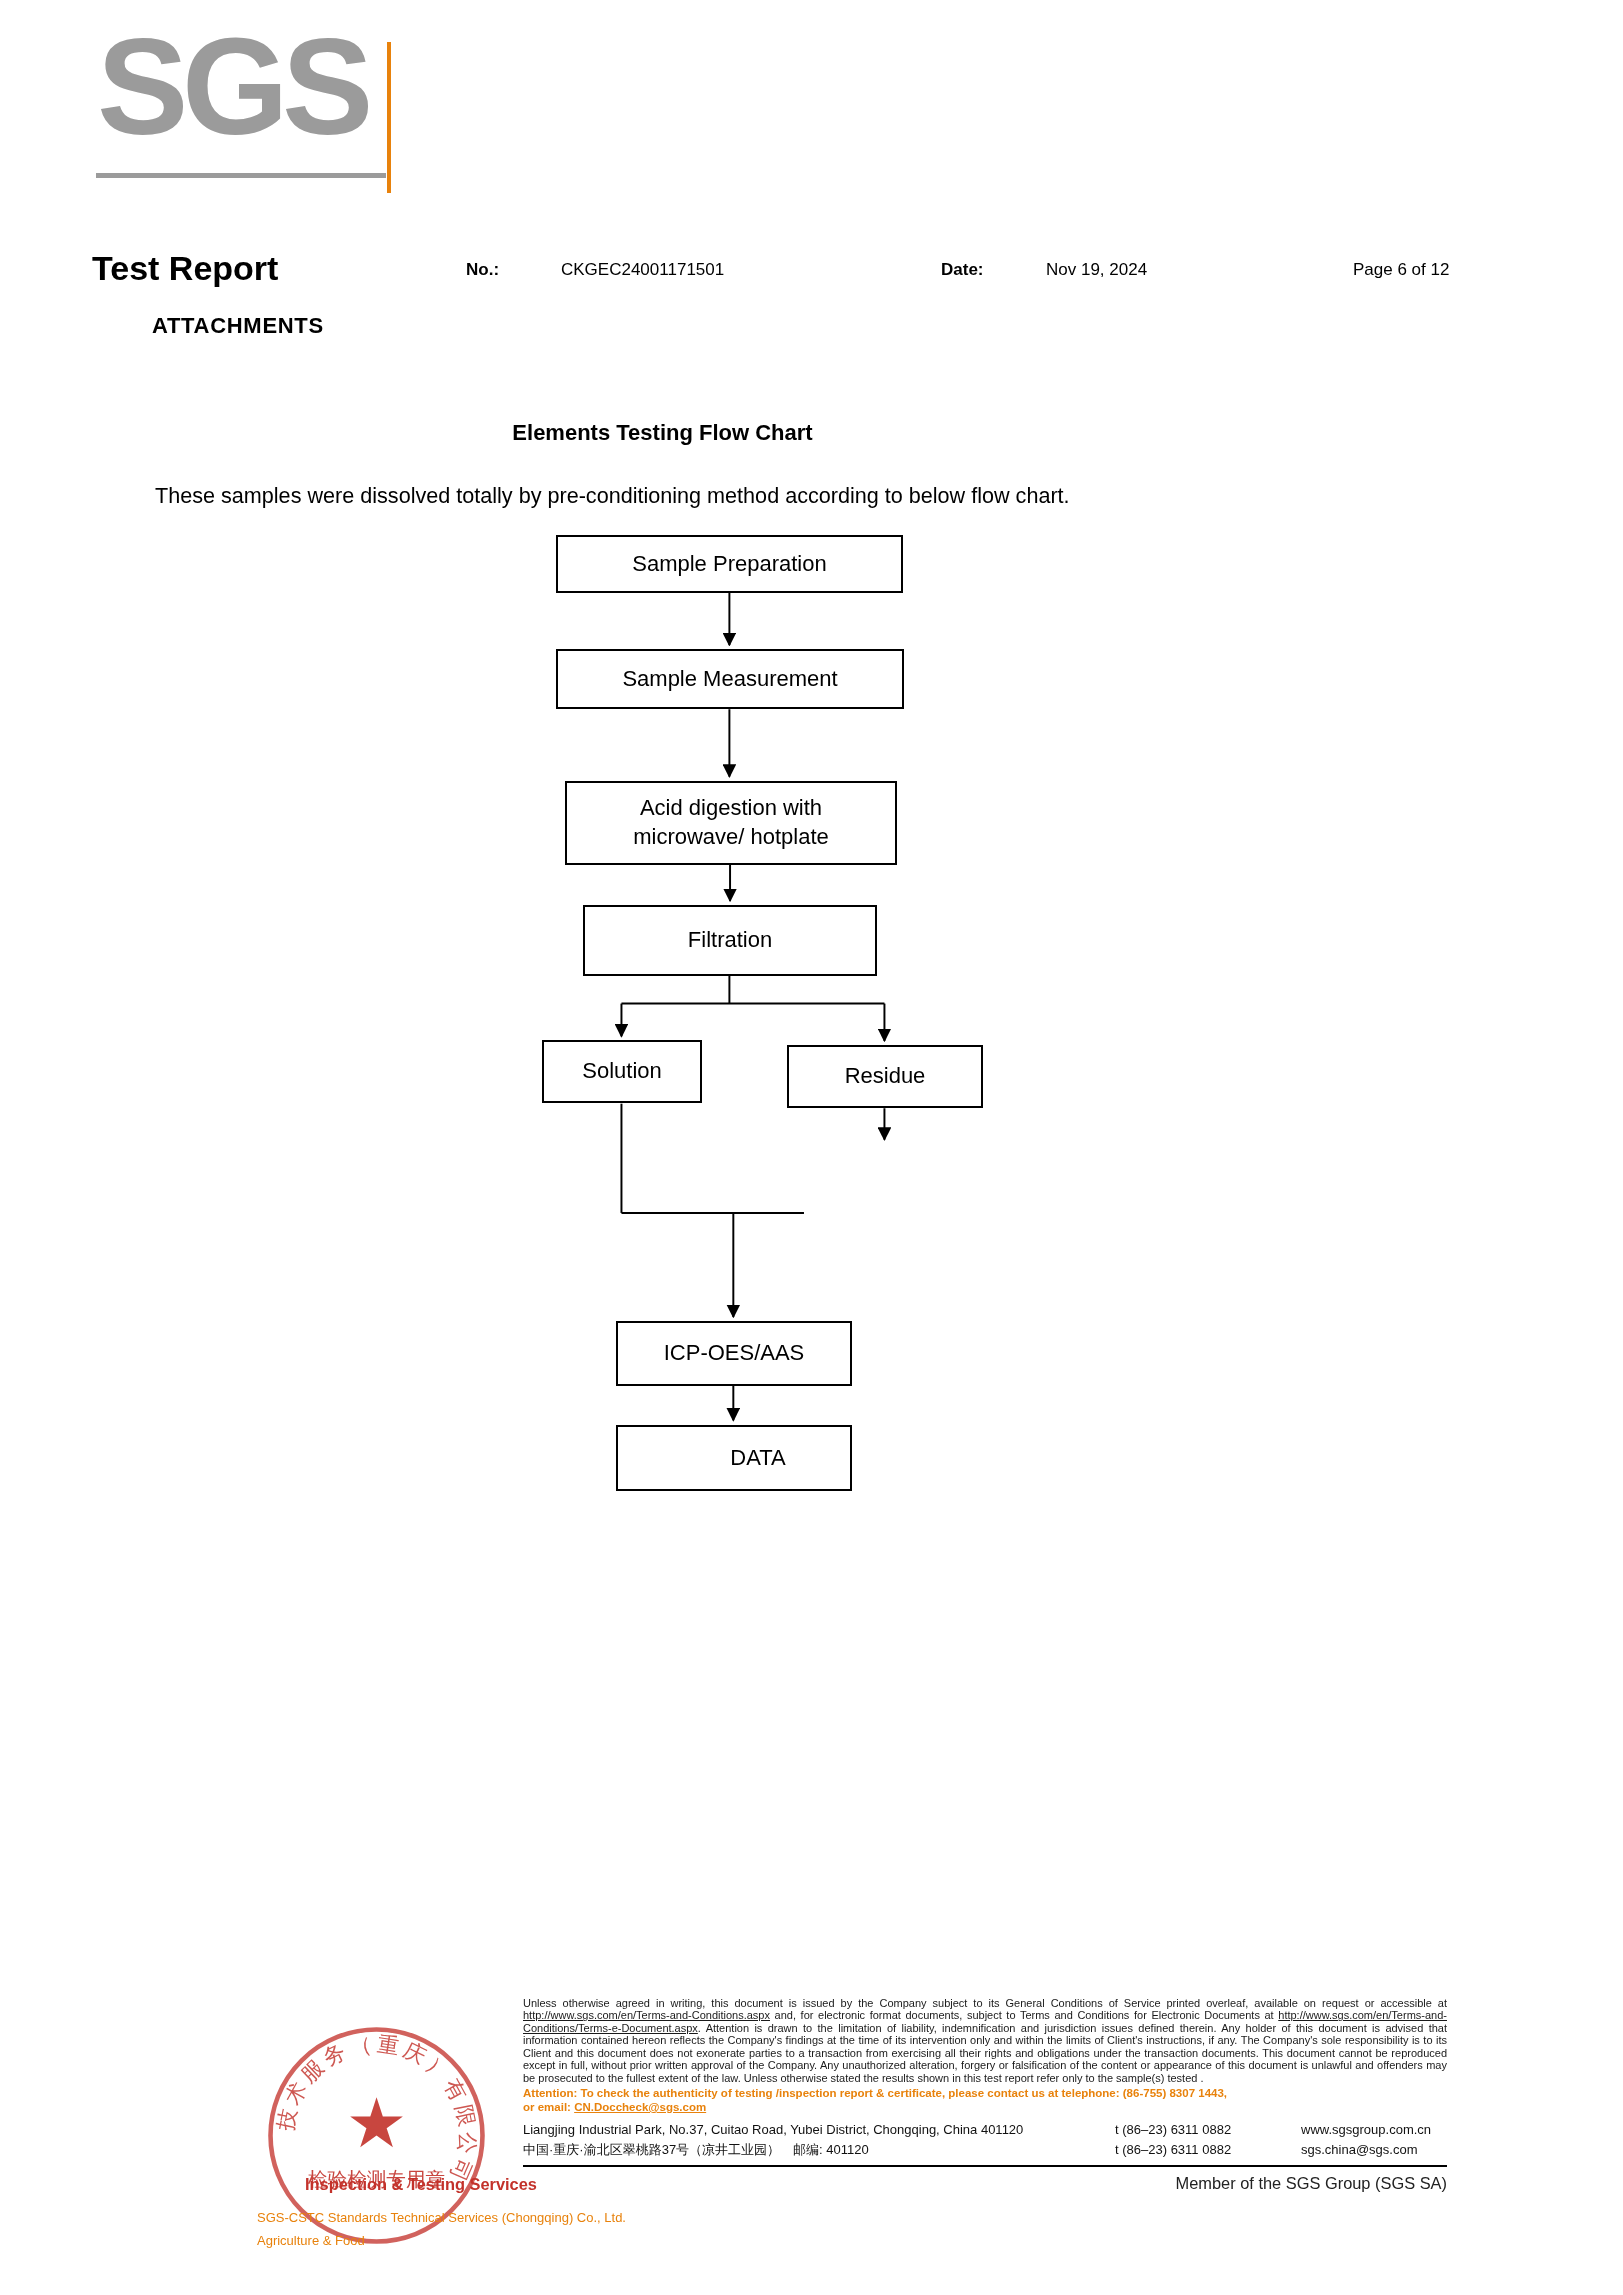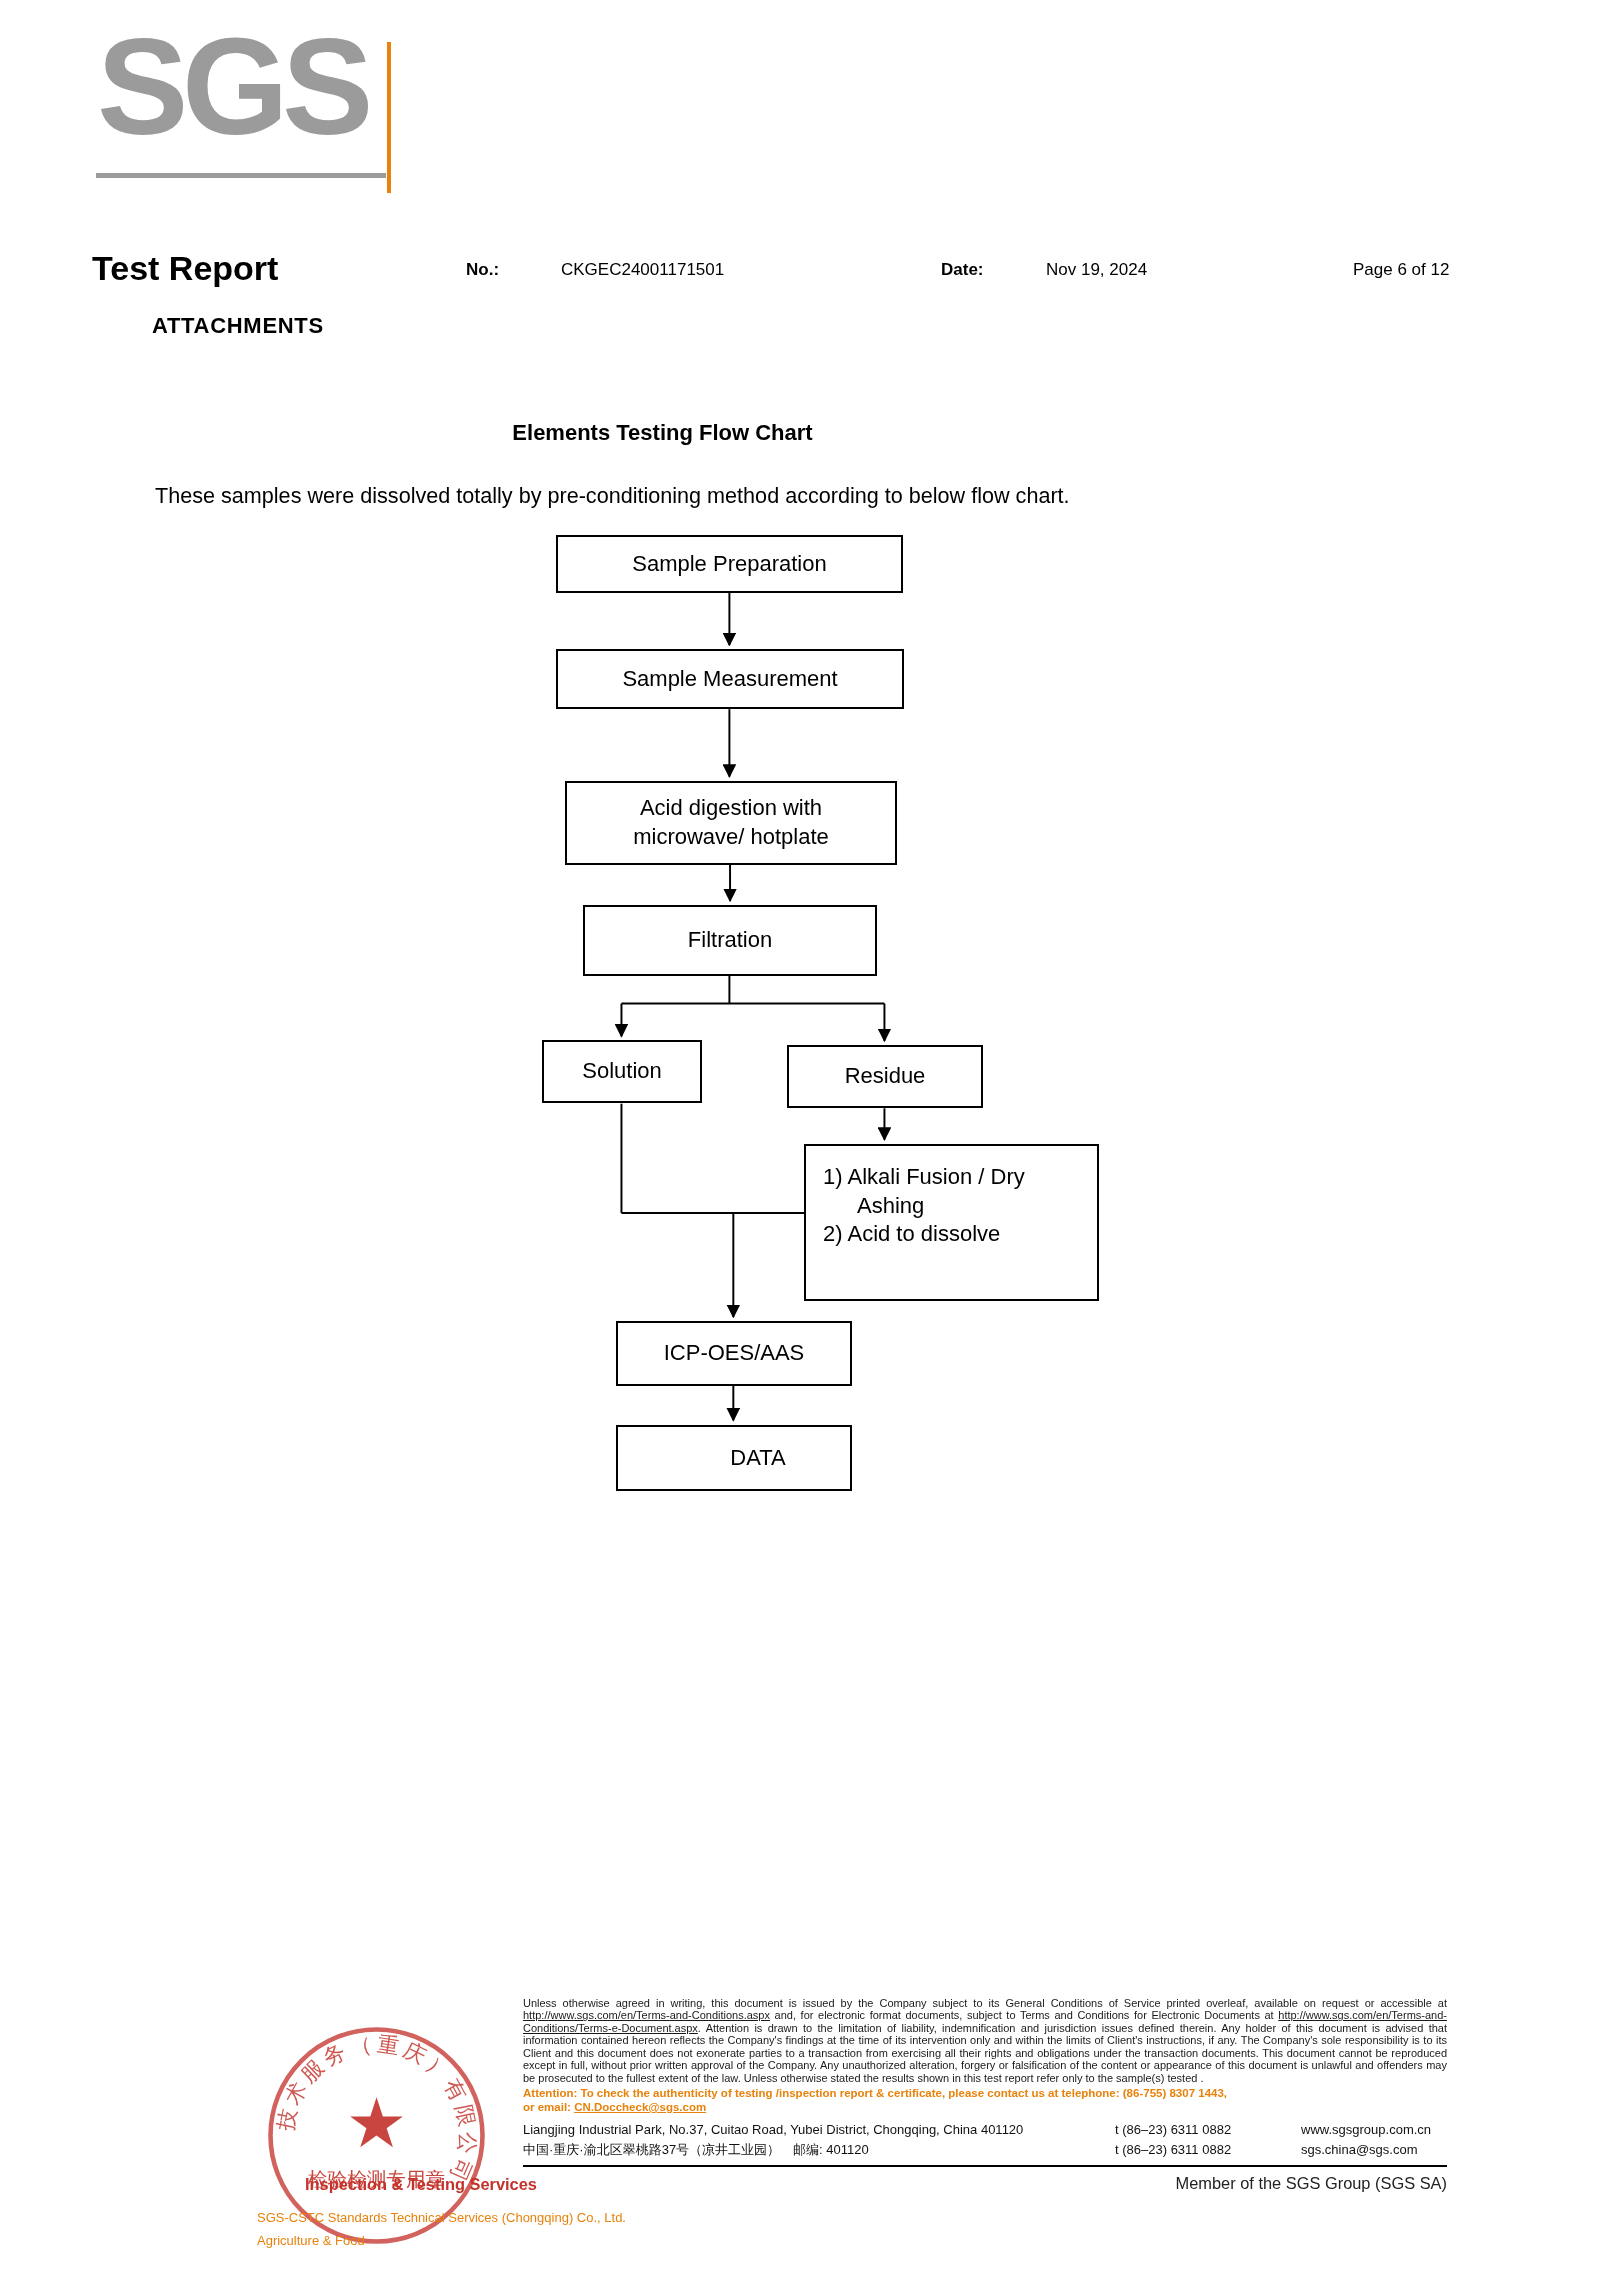--- a/index.html
+++ b/index.html
@@ -111,11 +111,6 @@
   <div class="node node-filt">Filtration</div>
   <div class="node node-solution">Solution</div>
   <div class="node node-residue">Residue</div>
-  <div class="node node-alkali">
-    <div>1) Alkali Fusion / Dry</div>
-    <div class="l2">Ashing</div>
-    <div>2) Acid to dissolve</div>
-  </div>
   <div class="node node-icp">ICP-OES/AAS</div>
   <div class="node node-data">DATA</div>
 

